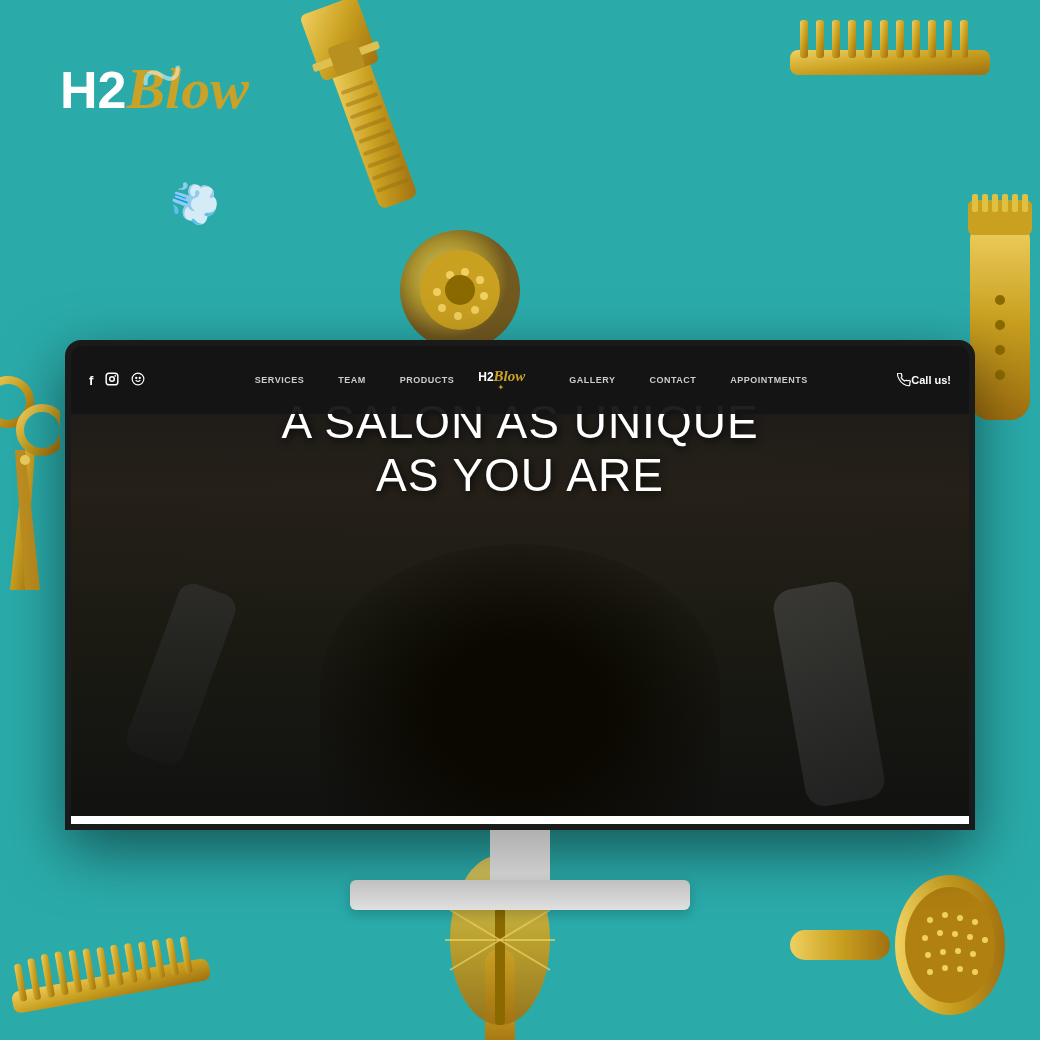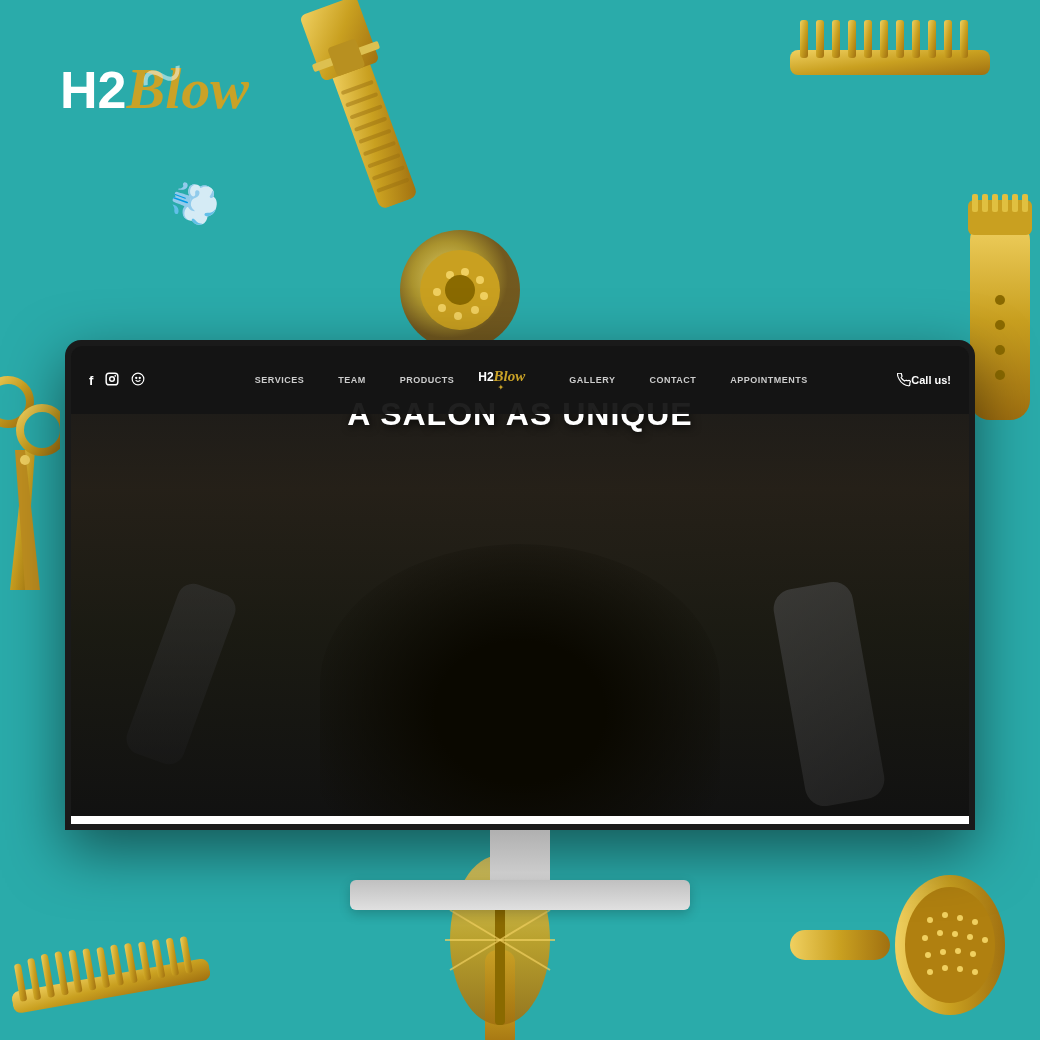--- a/index.html
+++ b/index.html
@@ -145,8 +145,8 @@
     }
 
     .hero-headline {
-      font-size: 32px;
-      font-weight: 700;
+      font-size: 46px;
+      font-weight: 400;
       text-transform: uppercase;
       letter-spacing: 1px;
       line-height: 1.15;

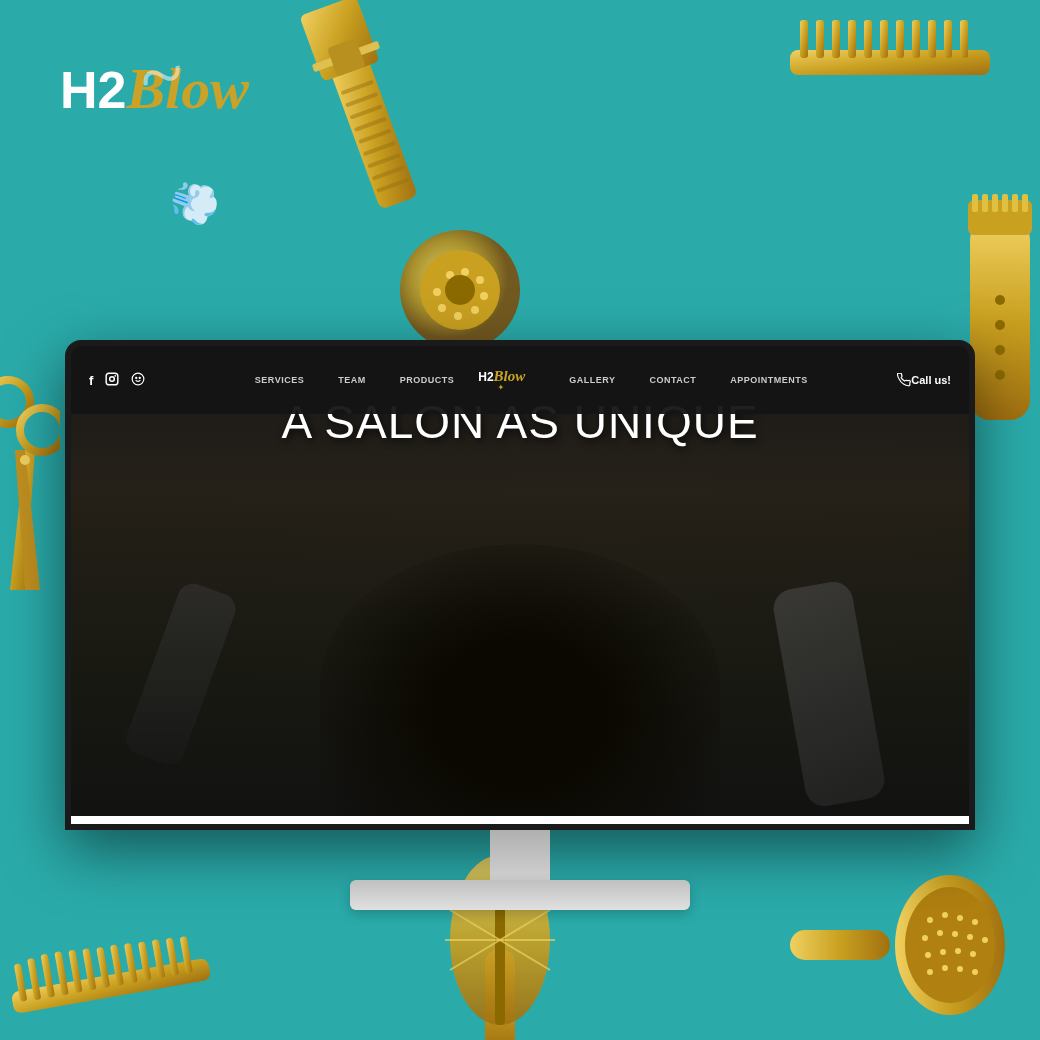--- a/index.html
+++ b/index.html
@@ -549,6 +549,7 @@
       <div class="hero-text">
         <div class="hero-headline">
           <div>A SALON AS UNIQUE</div>
+          <div>AS YOU ARE</div>
         </div>
       </div>
 

